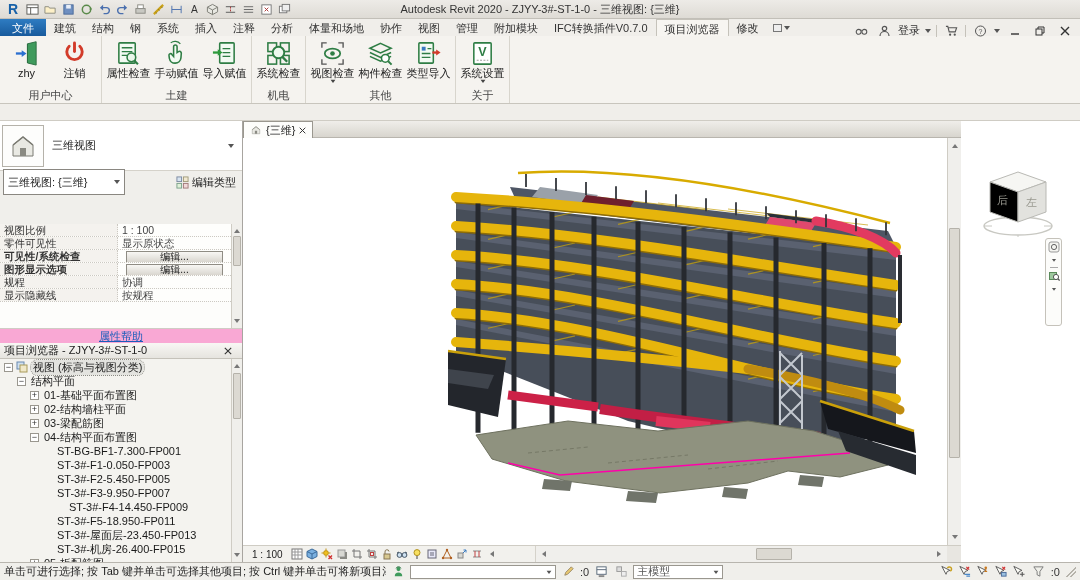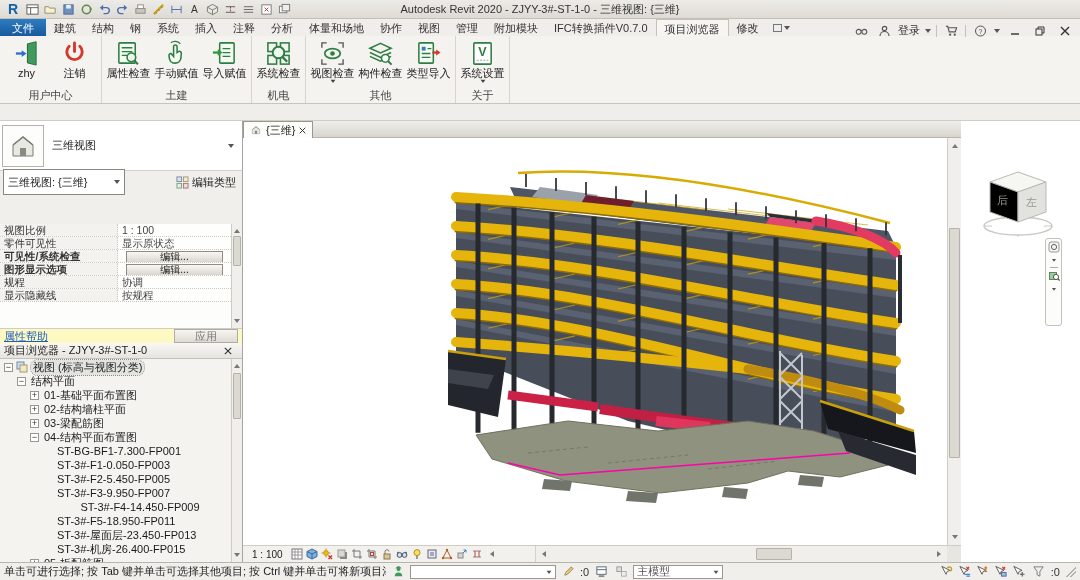--- a/index.html
+++ b/index.html
@@ -80,7 +80,7 @@
   .arr-rt{width:0;height:0;border:3px solid transparent;border-left:4px solid #777;}
   .thumb{position:absolute;left:1px;right:1px;background:#dcd9d2;border:1px solid #b5b2aa;border-radius:1px;}
   .pfoot{position:absolute;bottom:0;left:0;right:0;height:15px;display:flex;align-items:center;
-    padding:0 4px;background:#fef9c3;border-top:1px solid #cfccc4;}
+    padding:0 4px;background:#f9a8d4;border-top:1px solid #cfccc4;flex-direction:column;}
   .plink{color:#1b5dbb;text-decoration:underline;}
   .applybtn{margin-left:auto;width:64px;text-align:center;border:1px solid #b0ada5;border-radius:0;
     background:linear-gradient(#f6f5f2,#dedbd4);color:#777;line-height:12px;}

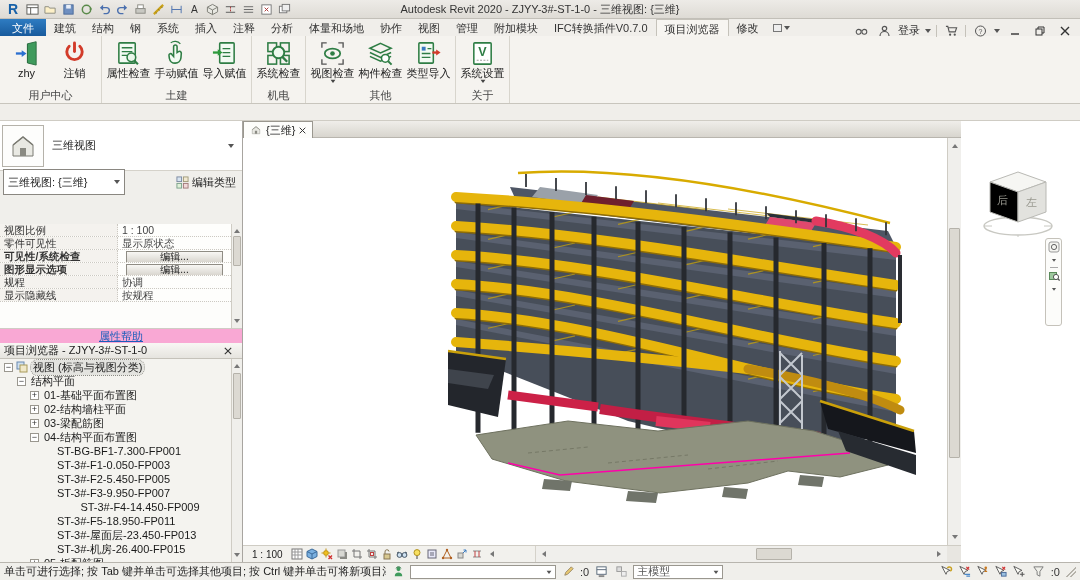--- a/index.html
+++ b/index.html
@@ -637,7 +637,7 @@
           <span class="tlabel">ST-3#-F3-9.950-FP007</span>
         </div>
 
-        <div class="titem" style="padding-left: 37px; justify-content: center;">
+        <div class="titem" style="padding-left: 55px;">
           <span class="toggle"></span>
 
           <span class="tlabel">ST-3#-F4-14.450-FP009</span>

